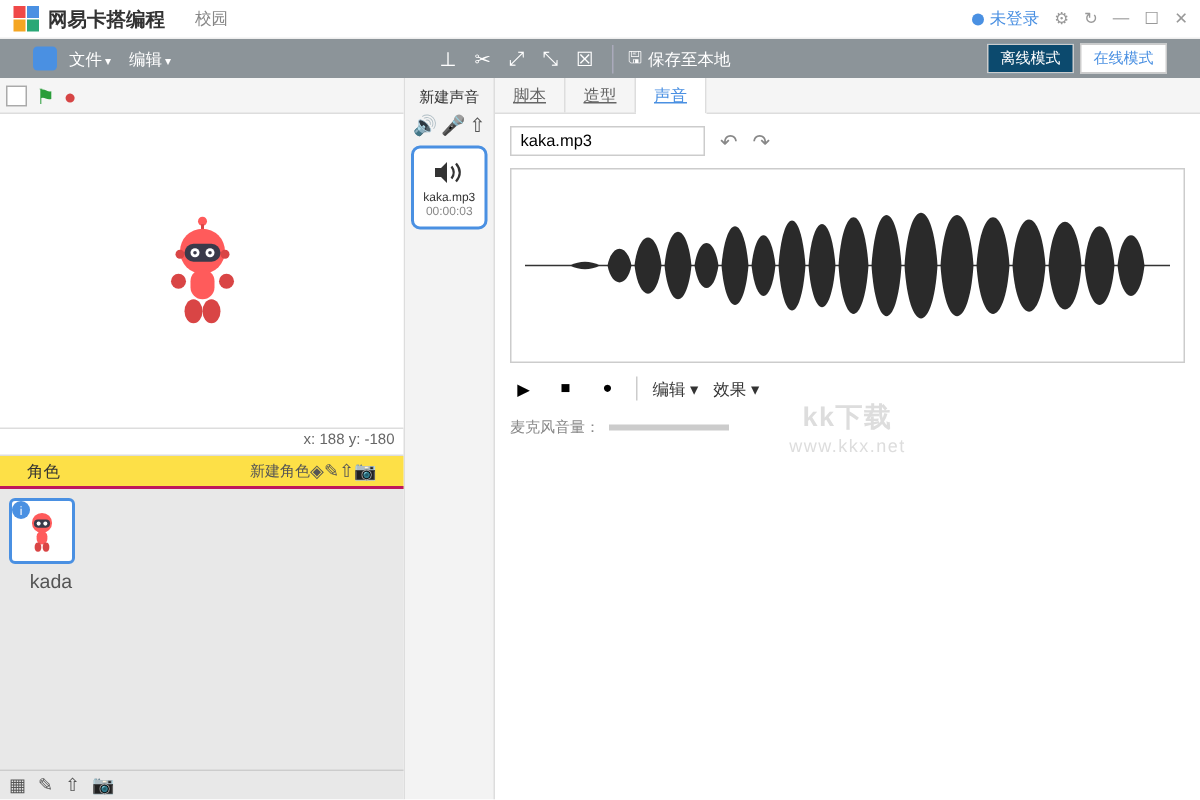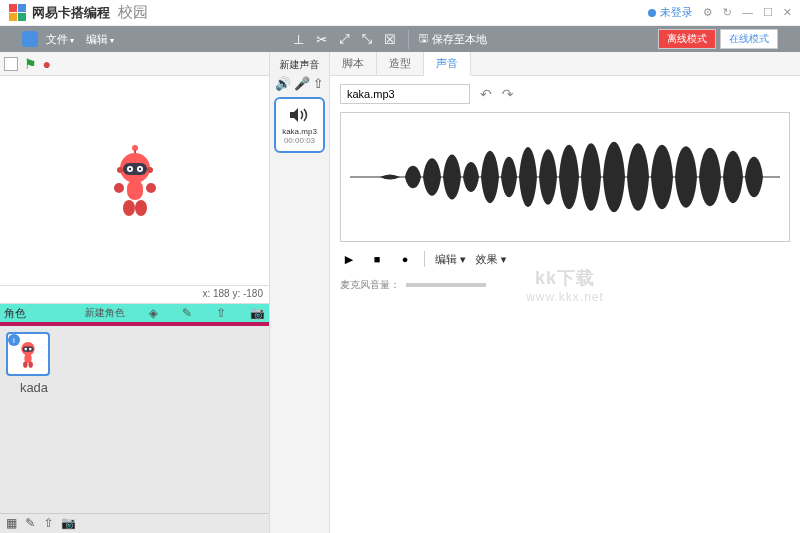--- a/index.html
+++ b/index.html
@@ -8,7 +8,7 @@
 .titlebar .logo { width: 18px; height: 18px; margin-right: 6px; display: flex; flex-wrap: wrap; }
 .titlebar .logo span { width: 8px; height: 8px; margin: 0.5px; }
 .titlebar .app-title { font-size: 13px; font-weight: bold; color: #333; text-align: right; }
-.titlebar .sub-title { font-size: 15px; color: #888; margin-left: 8px; }
+.titlebar .sub-title { font-size: 11px; color: #888; margin-left: 20px; }
 .titlebar .spacer { flex: 1; }
 .titlebar .login { color: #4a90e2; font-size: 11px; margin-right: 10px; display: flex; align-items: center; gap: 4px; }
 .titlebar .login .dot { width: 8px; height: 8px; background: #4a90e2; border-radius: 50%; }

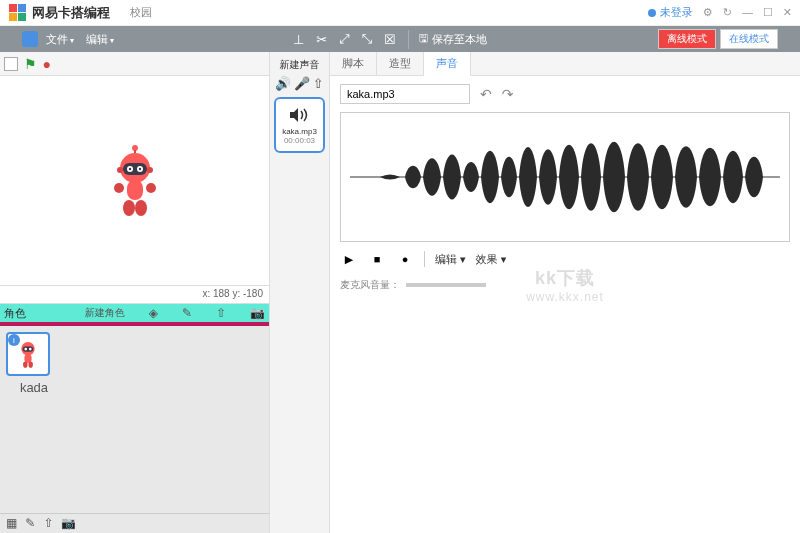--- a/index.html
+++ b/index.html
@@ -23,7 +23,7 @@
 .menubar .save-btn { display: flex; align-items: center; gap: 4px; margin-left: 12px; cursor: pointer; border-left: 1px solid #aab; padding-left: 10px; }
 .menubar .spacer { flex: 1; }
 .menubar .mode-btn { font-size: 10px; padding: 2px 8px; border: 1px solid #ccc; margin-left: 4px; cursor: pointer; }
-.menubar .mode-btn.offline { background: #ef4444; color: #fff; }
+.menubar .mode-btn.offline { background: #0c4a6e; color: #fff; }
 .menubar .mode-btn.online { background: #fff; color: #4a90e2; }
 .main { display: flex; height: calc(100% - 52px); }
 .left-col { width: 270px; display: flex; flex-direction: column; border-right: 1px solid #ddd; }

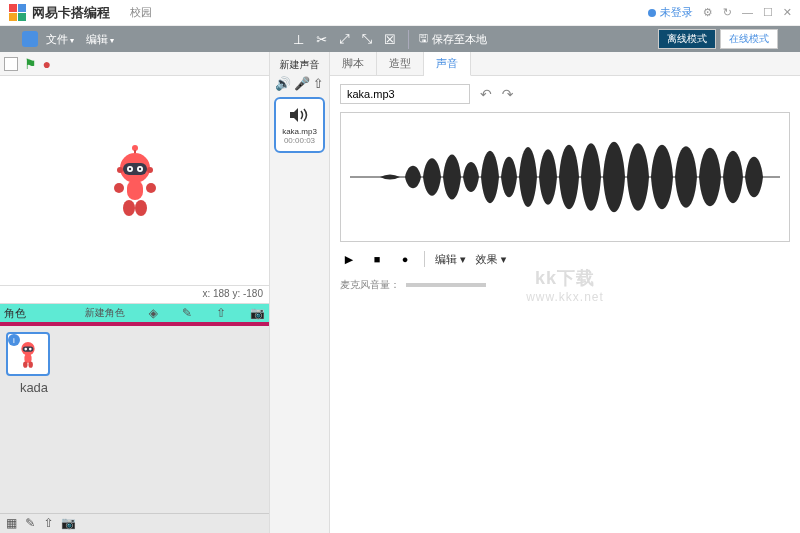--- a/index.html
+++ b/index.html
@@ -57,7 +57,7 @@
 .sound-item .snd-dur { font-size: 8px; color: #888; }
 .right-col { flex: 1; display: flex; flex-direction: column; }
 .tabs { height: 24px; background: #f5f5f5; border-bottom: 1px solid #ddd; display: flex; }
-.tab { padding: 4px 12px; font-size: 11px; color: #666; border-right: 1px solid #ddd; cursor: pointer; }
+.tab { padding: 4px 12px; font-size: 11px; color: #666; border-right: 1px solid #ddd; cursor: pointer; text-decoration: underline; }
 .tab.active { background: #fff; color: #4a90e2; border-bottom: 1px solid #fff; margin-bottom: -1px; }
 .editor { flex: 1; background: #fff; padding: 8px 10px; position: relative; }
 .track-row { display: flex; align-items: center; gap: 10px; margin-bottom: 8px; }

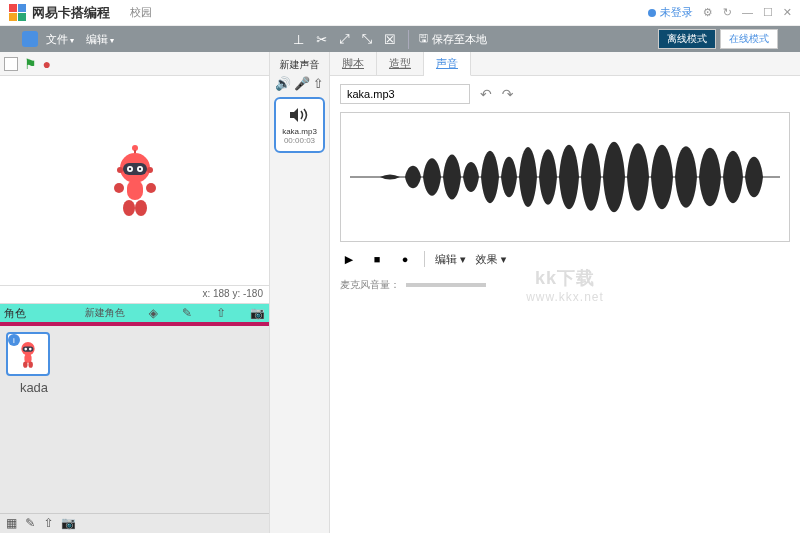--- a/index.html
+++ b/index.html
@@ -35,7 +35,7 @@
 .stage { flex: 0 0 210px; background: #fff; position: relative; border-bottom: 1px solid #ddd; }
 .robot { position: absolute; left: 50%; top: 50%; transform: translate(-50%, -50%); }
 .coords { height: 18px; text-align: right; font-size: 10px; color: #666; padding: 2px 6px; border-bottom: 1px solid #ddd; }
-.sprite-head { height: 22px; background: #5eead4; display: flex; align-items: center; justify-content: space-between; padding: 0 4px; border-bottom: 4px solid #be185d; }
+.sprite-head { height: 22px; background: #fde047; display: flex; align-items: center; justify-content: space-between; padding: 0 18px; border-bottom: 2px solid #be185d; }
 .sprite-head .label { font-size: 11px; color: #333; }
 .sprite-head .tools { display: flex; gap: 24px; color: #555; font-size: 12px; align-items: center; }
 .sprite-area { flex: 1; background: #e8e8e8; display: flex; padding: 6px; gap: 6px; }

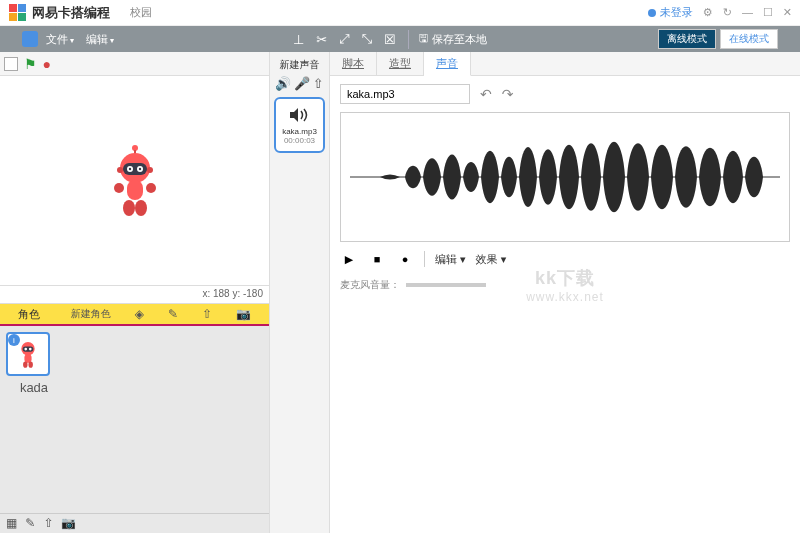--- a/index.html
+++ b/index.html
@@ -37,7 +37,7 @@
 .coords { height: 18px; text-align: right; font-size: 10px; color: #666; padding: 2px 6px; border-bottom: 1px solid #ddd; }
 .sprite-head { height: 22px; background: #fde047; display: flex; align-items: center; justify-content: space-between; padding: 0 18px; border-bottom: 2px solid #be185d; }
 .sprite-head .label { font-size: 11px; color: #333; }
-.sprite-head .tools { display: flex; gap: 24px; color: #555; font-size: 12px; align-items: center; }
+.sprite-head .tools { display: flex; gap: 0; color: #555; font-size: 12px; align-items: center; }
 .sprite-area { flex: 1; background: #e8e8e8; display: flex; padding: 6px; gap: 6px; }
 .thumb-col { display: flex; flex-direction: column; align-items: center; gap: 4px; }
 .thumb { width: 44px; height: 44px; background: #fff; border: 2px solid transparent; border-radius: 4px; display: flex; align-items: center; justify-content: center; position: relative; }

